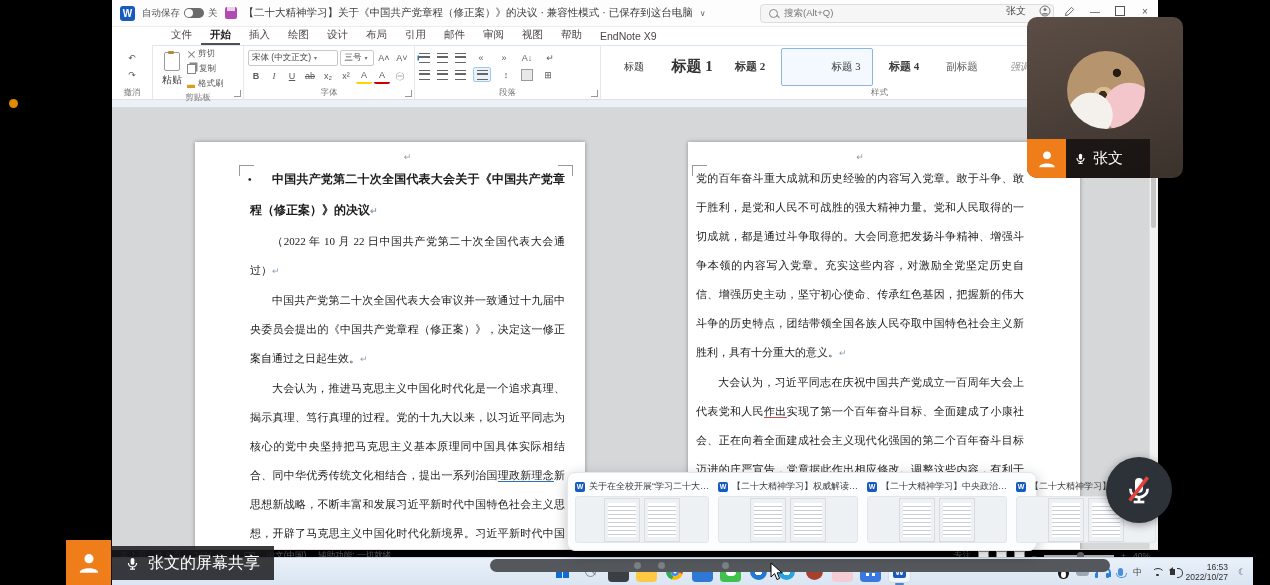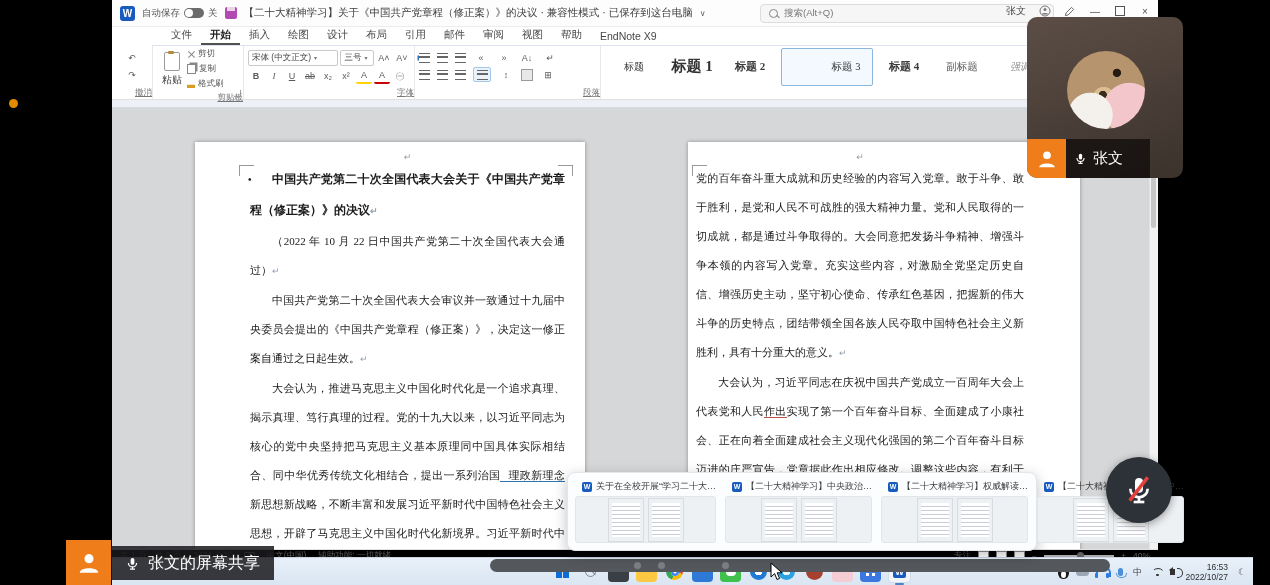--- a/index.html
+++ b/index.html
@@ -37,7 +37,7 @@
   .ribbon{height:53px;display:flex;background:#fff;border-bottom:1px solid #e0e0e0;}
   .rgroup{display:flex;flex-direction:column;border-right:1px solid #e8e8e8;position:relative;}
   .rbody{flex:1;display:flex;align-items:center;padding:2px 4px;}
-  .rlabel{height:12px;font-size:8.5px;color:#777;text-align:right;line-height:11px;text-decoration:underline;}
+  .rlabel{height:12px;font-size:8.5px;color:#777;text-align:center;line-height:11px;}
   .launch{position:absolute;right:2px;bottom:2px;width:6px;height:6px;border-right:1px solid #999;border-bottom:1px solid #999;}
   .ri{min-width:14px;height:13px;font-size:9px;color:#5a5a5a;display:inline-flex;align-items:center;
       justify-content:center;padding:0 1px;border-radius:2px;}

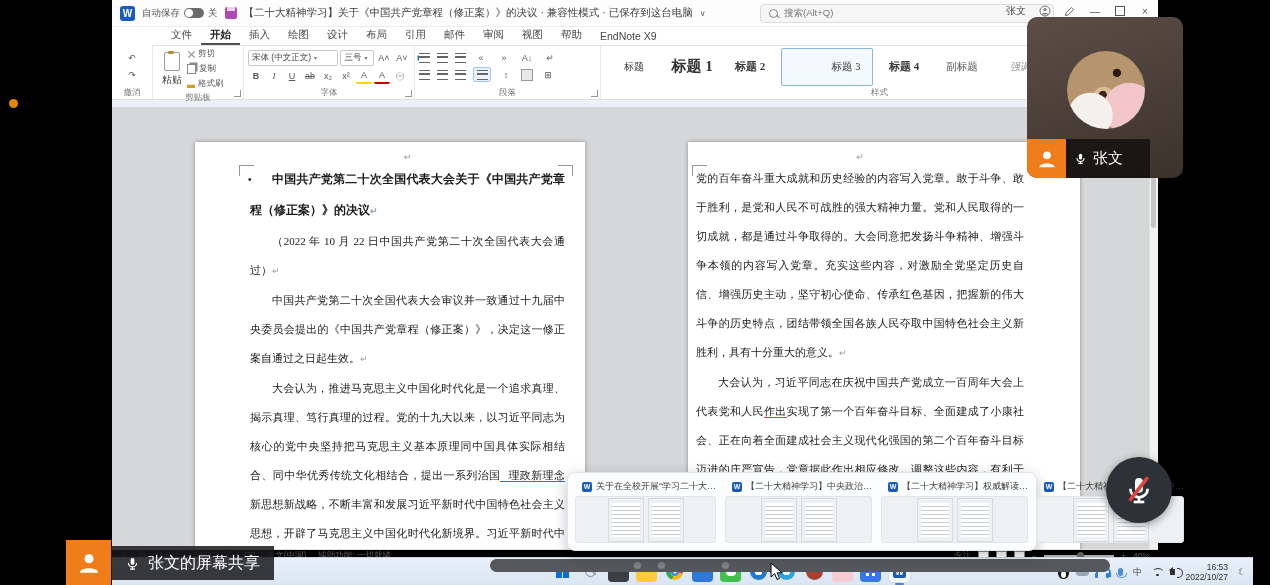--- a/index.html
+++ b/index.html
@@ -90,7 +90,7 @@
   .dtitle{font-size:12px;line-height:31px;font-weight:bold;text-indent:22px;position:relative;margin-top:2px;}
   .tbullet{position:absolute;left:-24px;top:0;font-size:10px;}
   .pil{color:#8fa0b0;font-size:9px;}
-  .u-blue{border-bottom:1.5px solid #2e74b5;padding-left:8px;}
+  .u-blue{border-bottom:1.5px solid #2e74b5;}
   .u-red{border-bottom:1.5px solid #c0504d;}
   .vscroll{position:absolute;right:0;top:0;width:8px;height:100%;background:#f2f2f2;border-left:1px solid #e2e2e2;}
   .vthumb{position:absolute;left:1px;top:30px;width:5px;height:90px;border-radius:3px;background:#c6c6c6;}

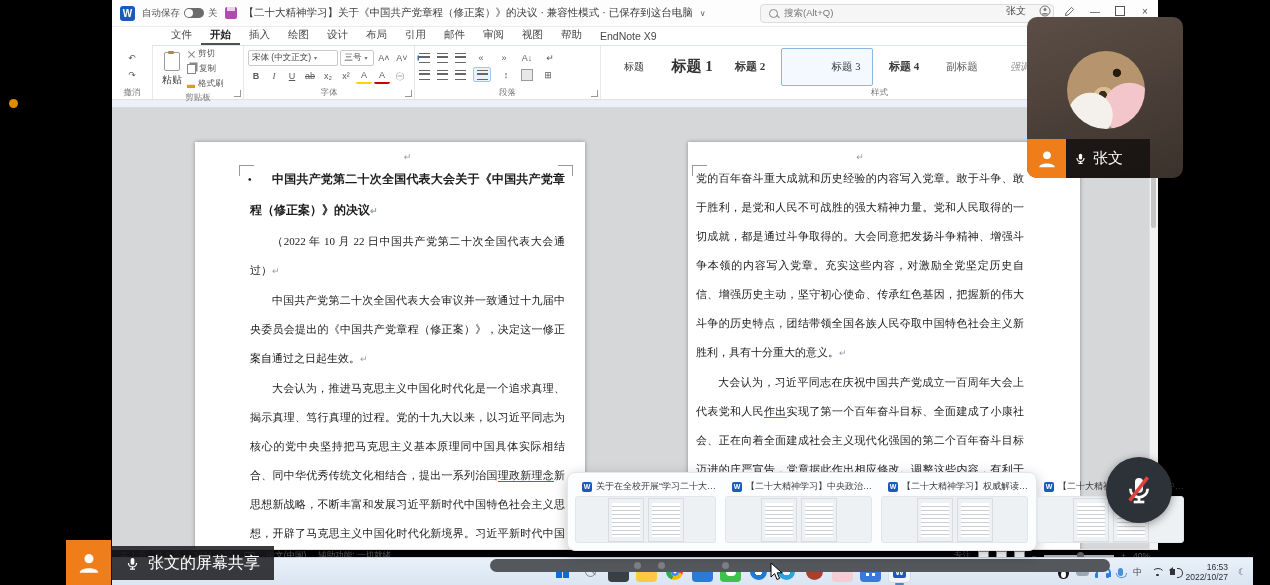--- a/index.html
+++ b/index.html
@@ -151,7 +151,7 @@
   .popup{position:absolute;left:567px;top:472px;width:470px;height:79px;background:#fcfdfe;border:1px solid #e3e6ea;
          border-radius:8px;box-shadow:0 4px 14px rgba(0,0,0,.25);z-index:6;display:flex;gap:5px;padding:5px;box-sizing:border-box;}
   .thumb{flex:1;display:flex;flex-direction:column;gap:3px;border-radius:4px;padding:2px;}
-  .thumb .th{display:flex;align-items:center;gap:4px;font-size:9px;color:#3c3c3c;white-space:nowrap;overflow:hidden;margin-left:7px;}
+  .thumb .th{display:flex;align-items:center;gap:4px;font-size:9px;color:#3c3c3c;white-space:nowrap;overflow:hidden;}
   .thumb .wmini{width:10px;height:10px;flex:0 0 auto;background:#185abd;border-radius:2px;color:#fff;font-size:7px;
                 font-weight:bold;display:flex;align-items:center;justify-content:center;}
   .thumb .tbody{flex:1;background:#eef1f4;border:1px solid #e2e5e9;border-radius:3px;display:flex;gap:4px;

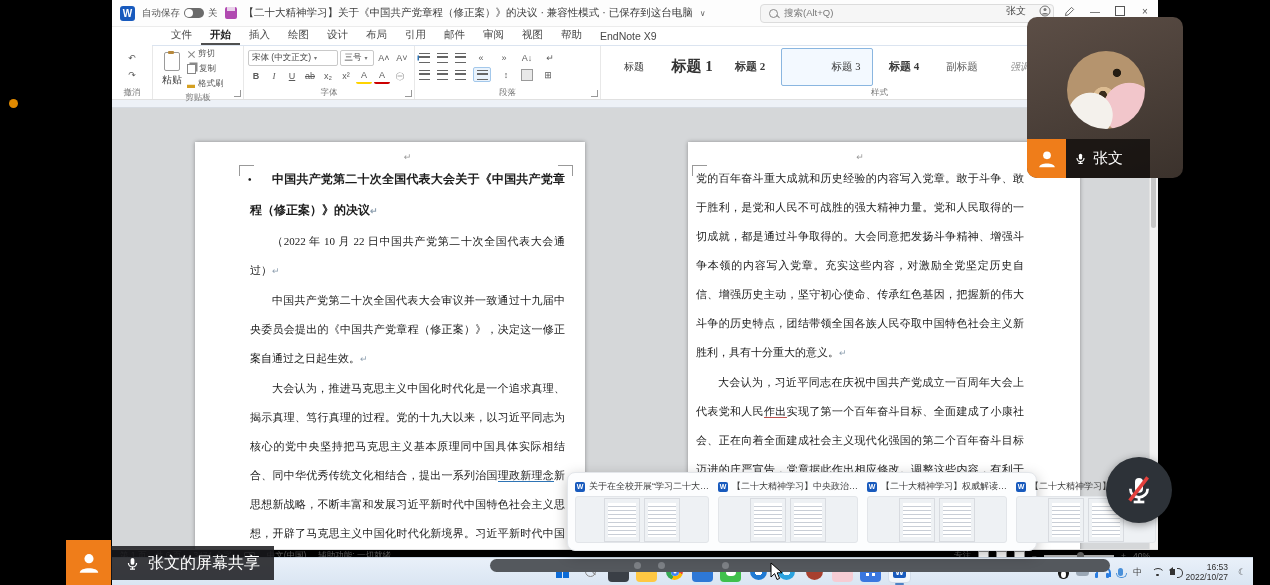--- a/index.html
+++ b/index.html
@@ -461,7 +461,7 @@
   <div class="thumb">
     <div class="th">
         <span class="wmini">W</span>
-        <span>【二十大精神学习】中央政治…</span>
+        <span>【二十大精神学习】权威解读…</span>
       </div>
     <div class="tbody">
         <span class="minipage"></span>
@@ -471,7 +471,7 @@
   <div class="thumb">
     <div class="th">
         <span class="wmini">W</span>
-        <span>【二十大精神学习】权威解读…</span>
+        <span>【二十大精神学习】中央政治…</span>
       </div>
     <div class="tbody">
         <span class="minipage"></span>

